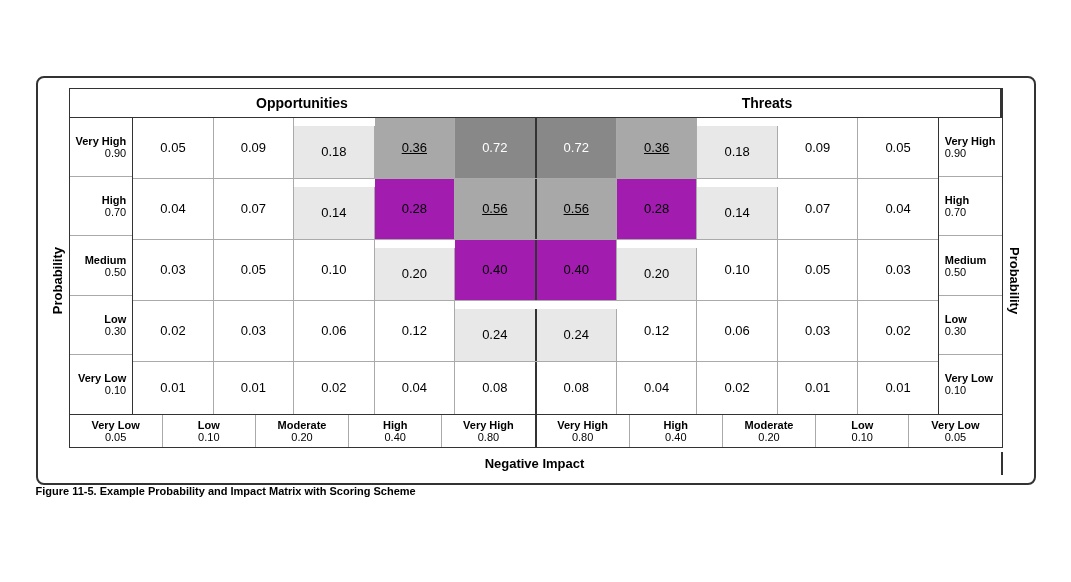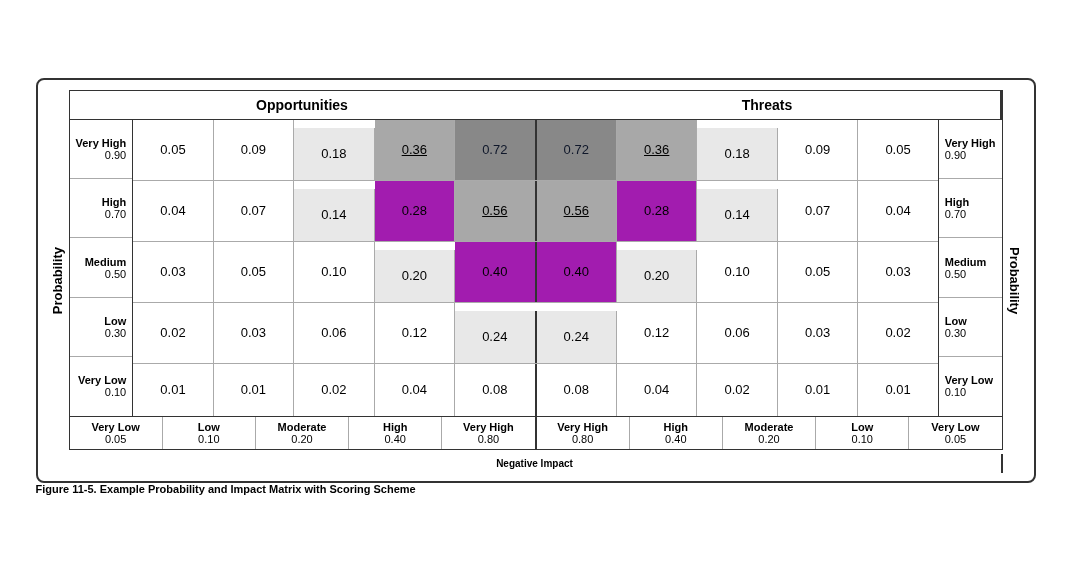--- a/index.html
+++ b/index.html
@@ -124,7 +124,7 @@
     .c-light1 { background: #e8e8e8; margin-top: 8px; }
     .c-light2 { background: #a21caf; }
     .c-med { background: #a8a8a8; text-decoration: underline; }
-    .c-dark { background: #888; color: #0f172a; }
+    .c-dark { background: #888; color: #ffffff; }
 
     .prob-row-right-labels {
       display: flex;

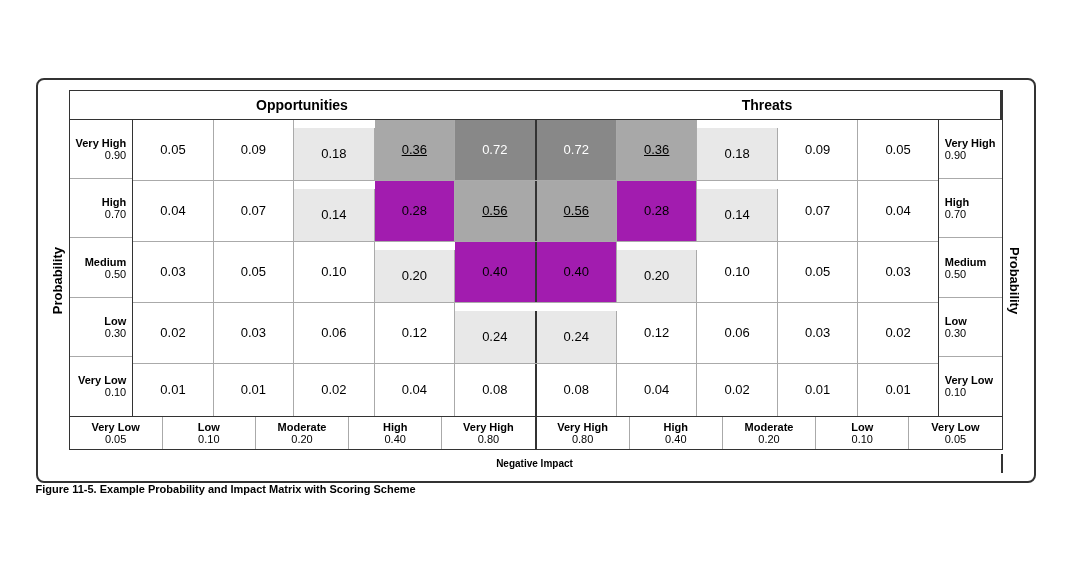--- a/index.html
+++ b/index.html
@@ -173,7 +173,7 @@
       flex: 5;
       text-align: center;
       font-weight: bold;
-      font-size: 10px;
+      font-size: 13px;
       padding: 4px;
       border-right: 2px solid #333;
     }

